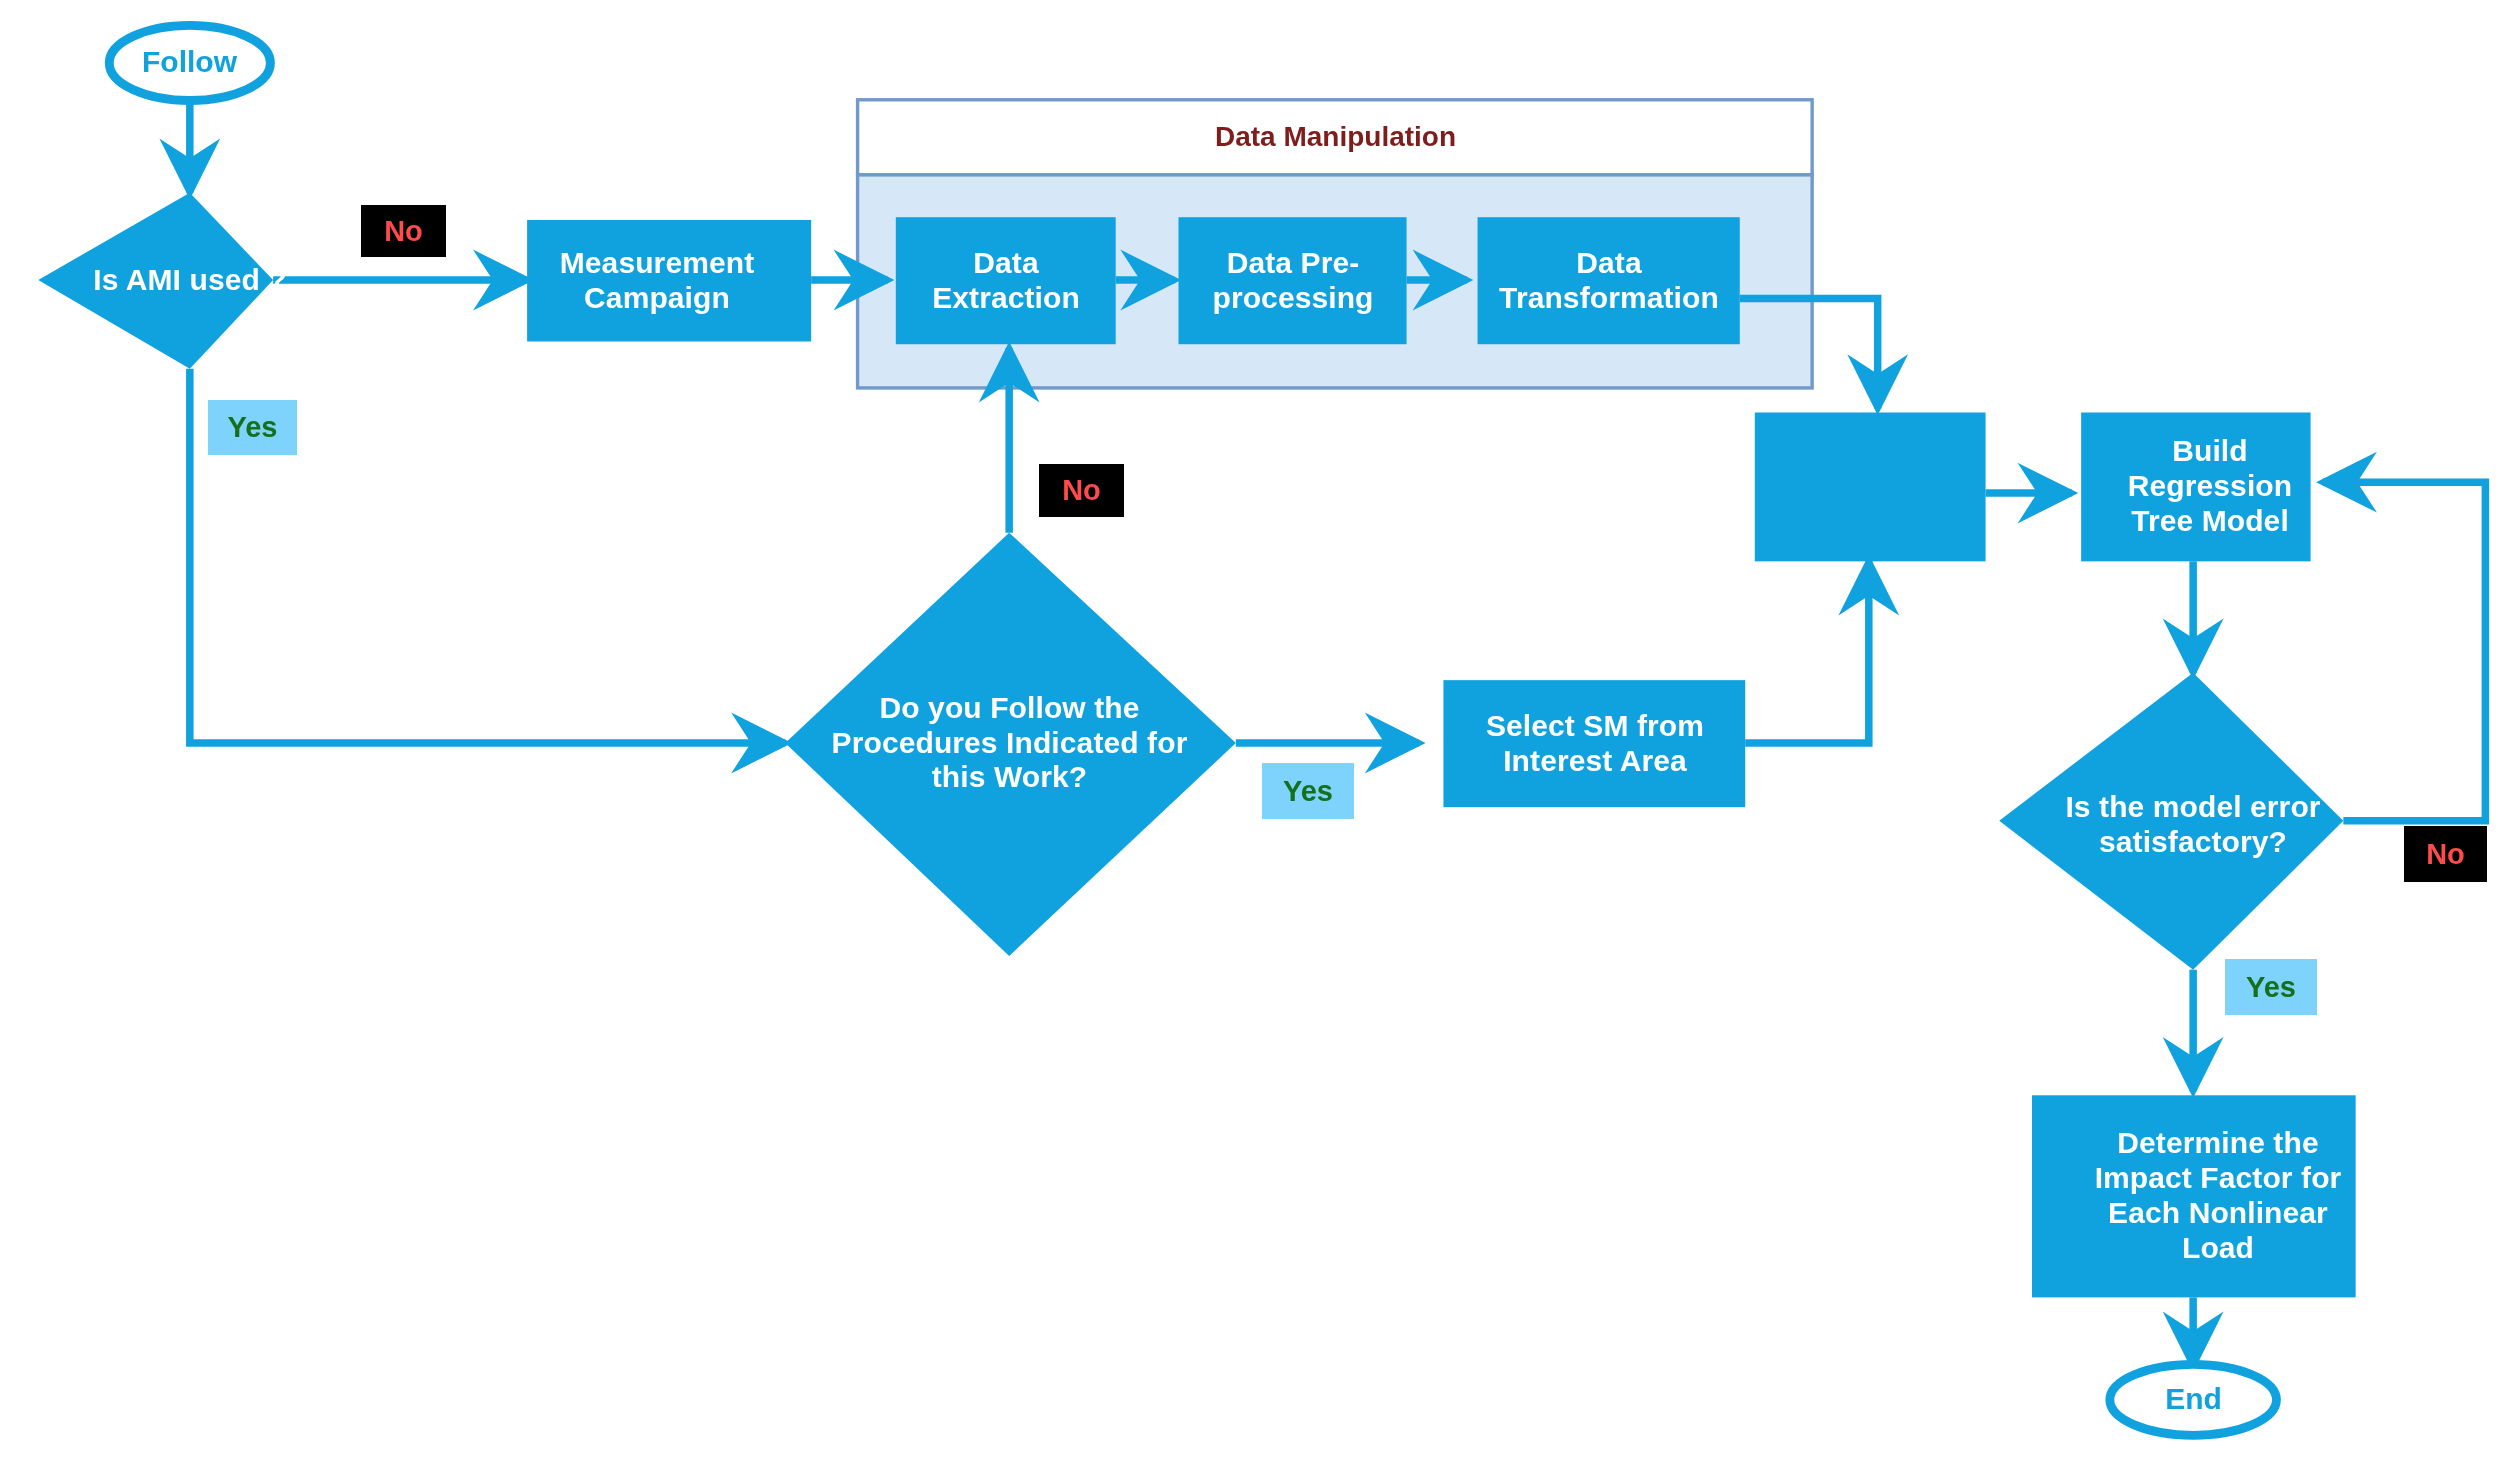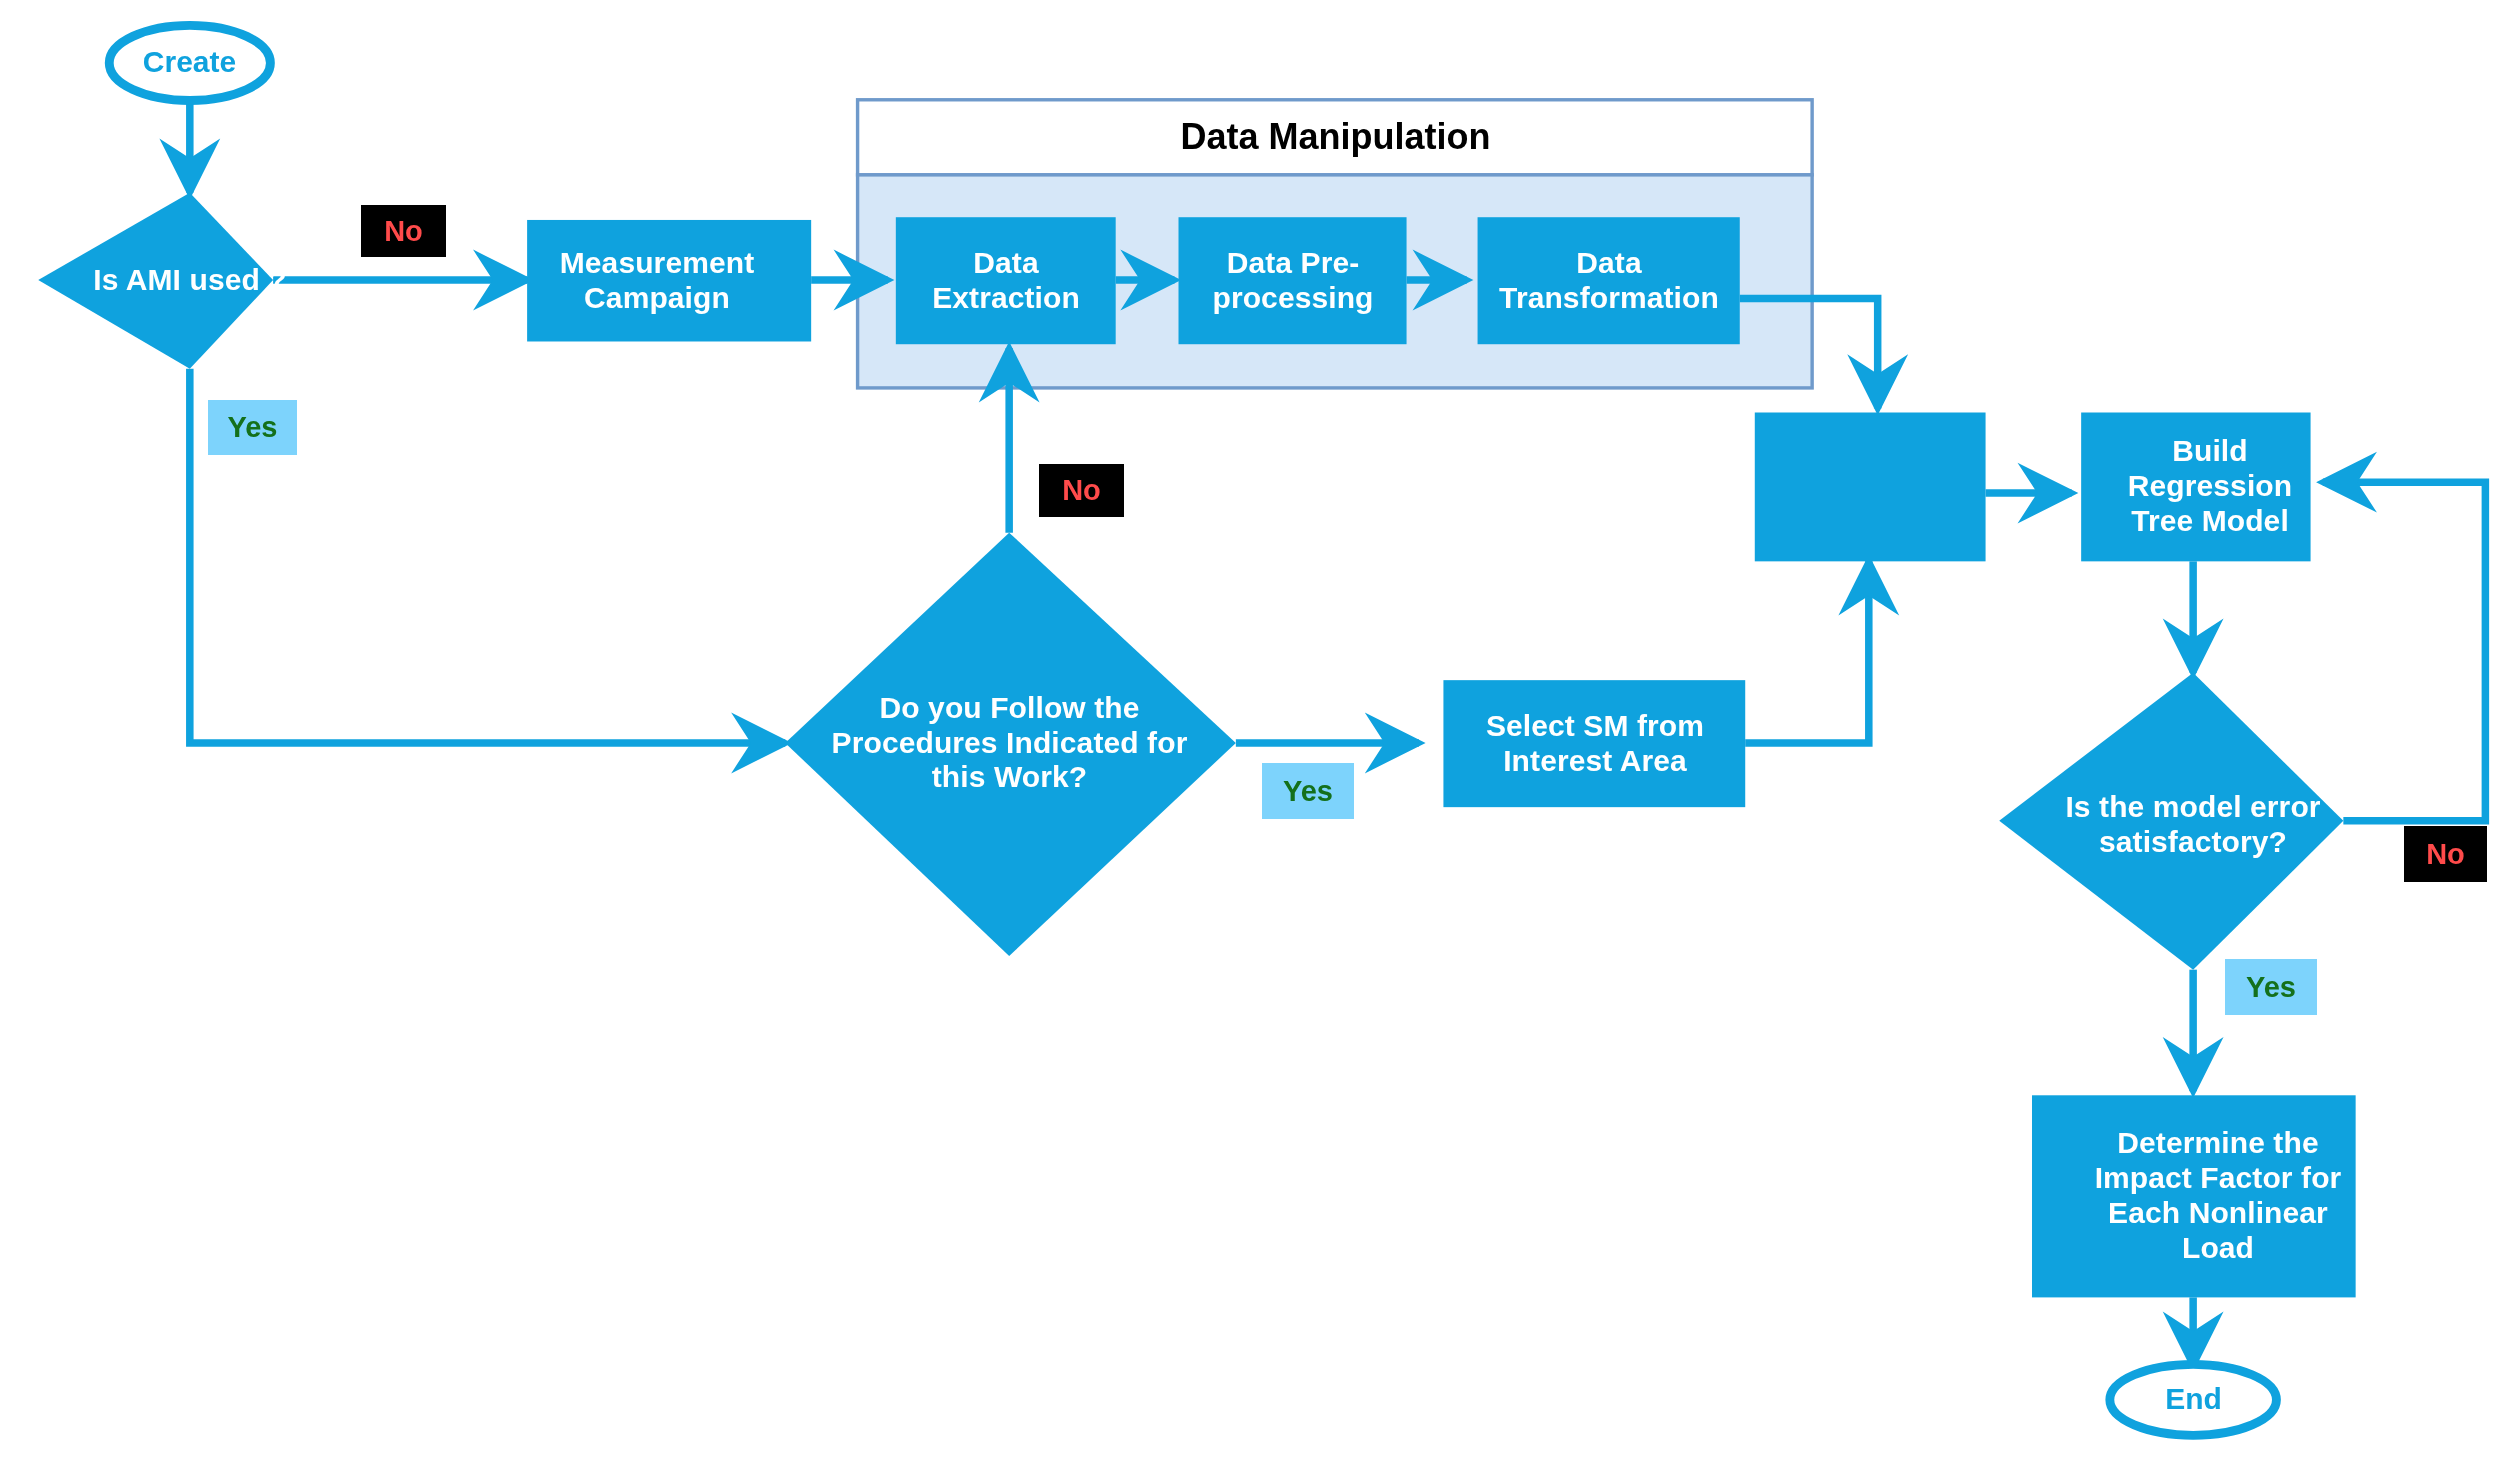--- a/index.html
+++ b/index.html
@@ -128,7 +128,7 @@
     <ellipse cx="3212" cy="2050" rx="122" ry="52" fill="#FFFFFF" stroke="#0FA2DE" stroke-width="13"></ellipse>
   </svg>
 
-  <div class="node-label term-label" style="left:109px; top:25px; width:161px; height:75px;">Create</div>
+  <div class="node-label term-label" style="left:109px; top:25px; width:161px; height:75px;">Follow</div>
 
   <div class="node-label box-label" style="left:59px; top:246px; width:262px; height:68px;">Is AMI used ?</div>
 

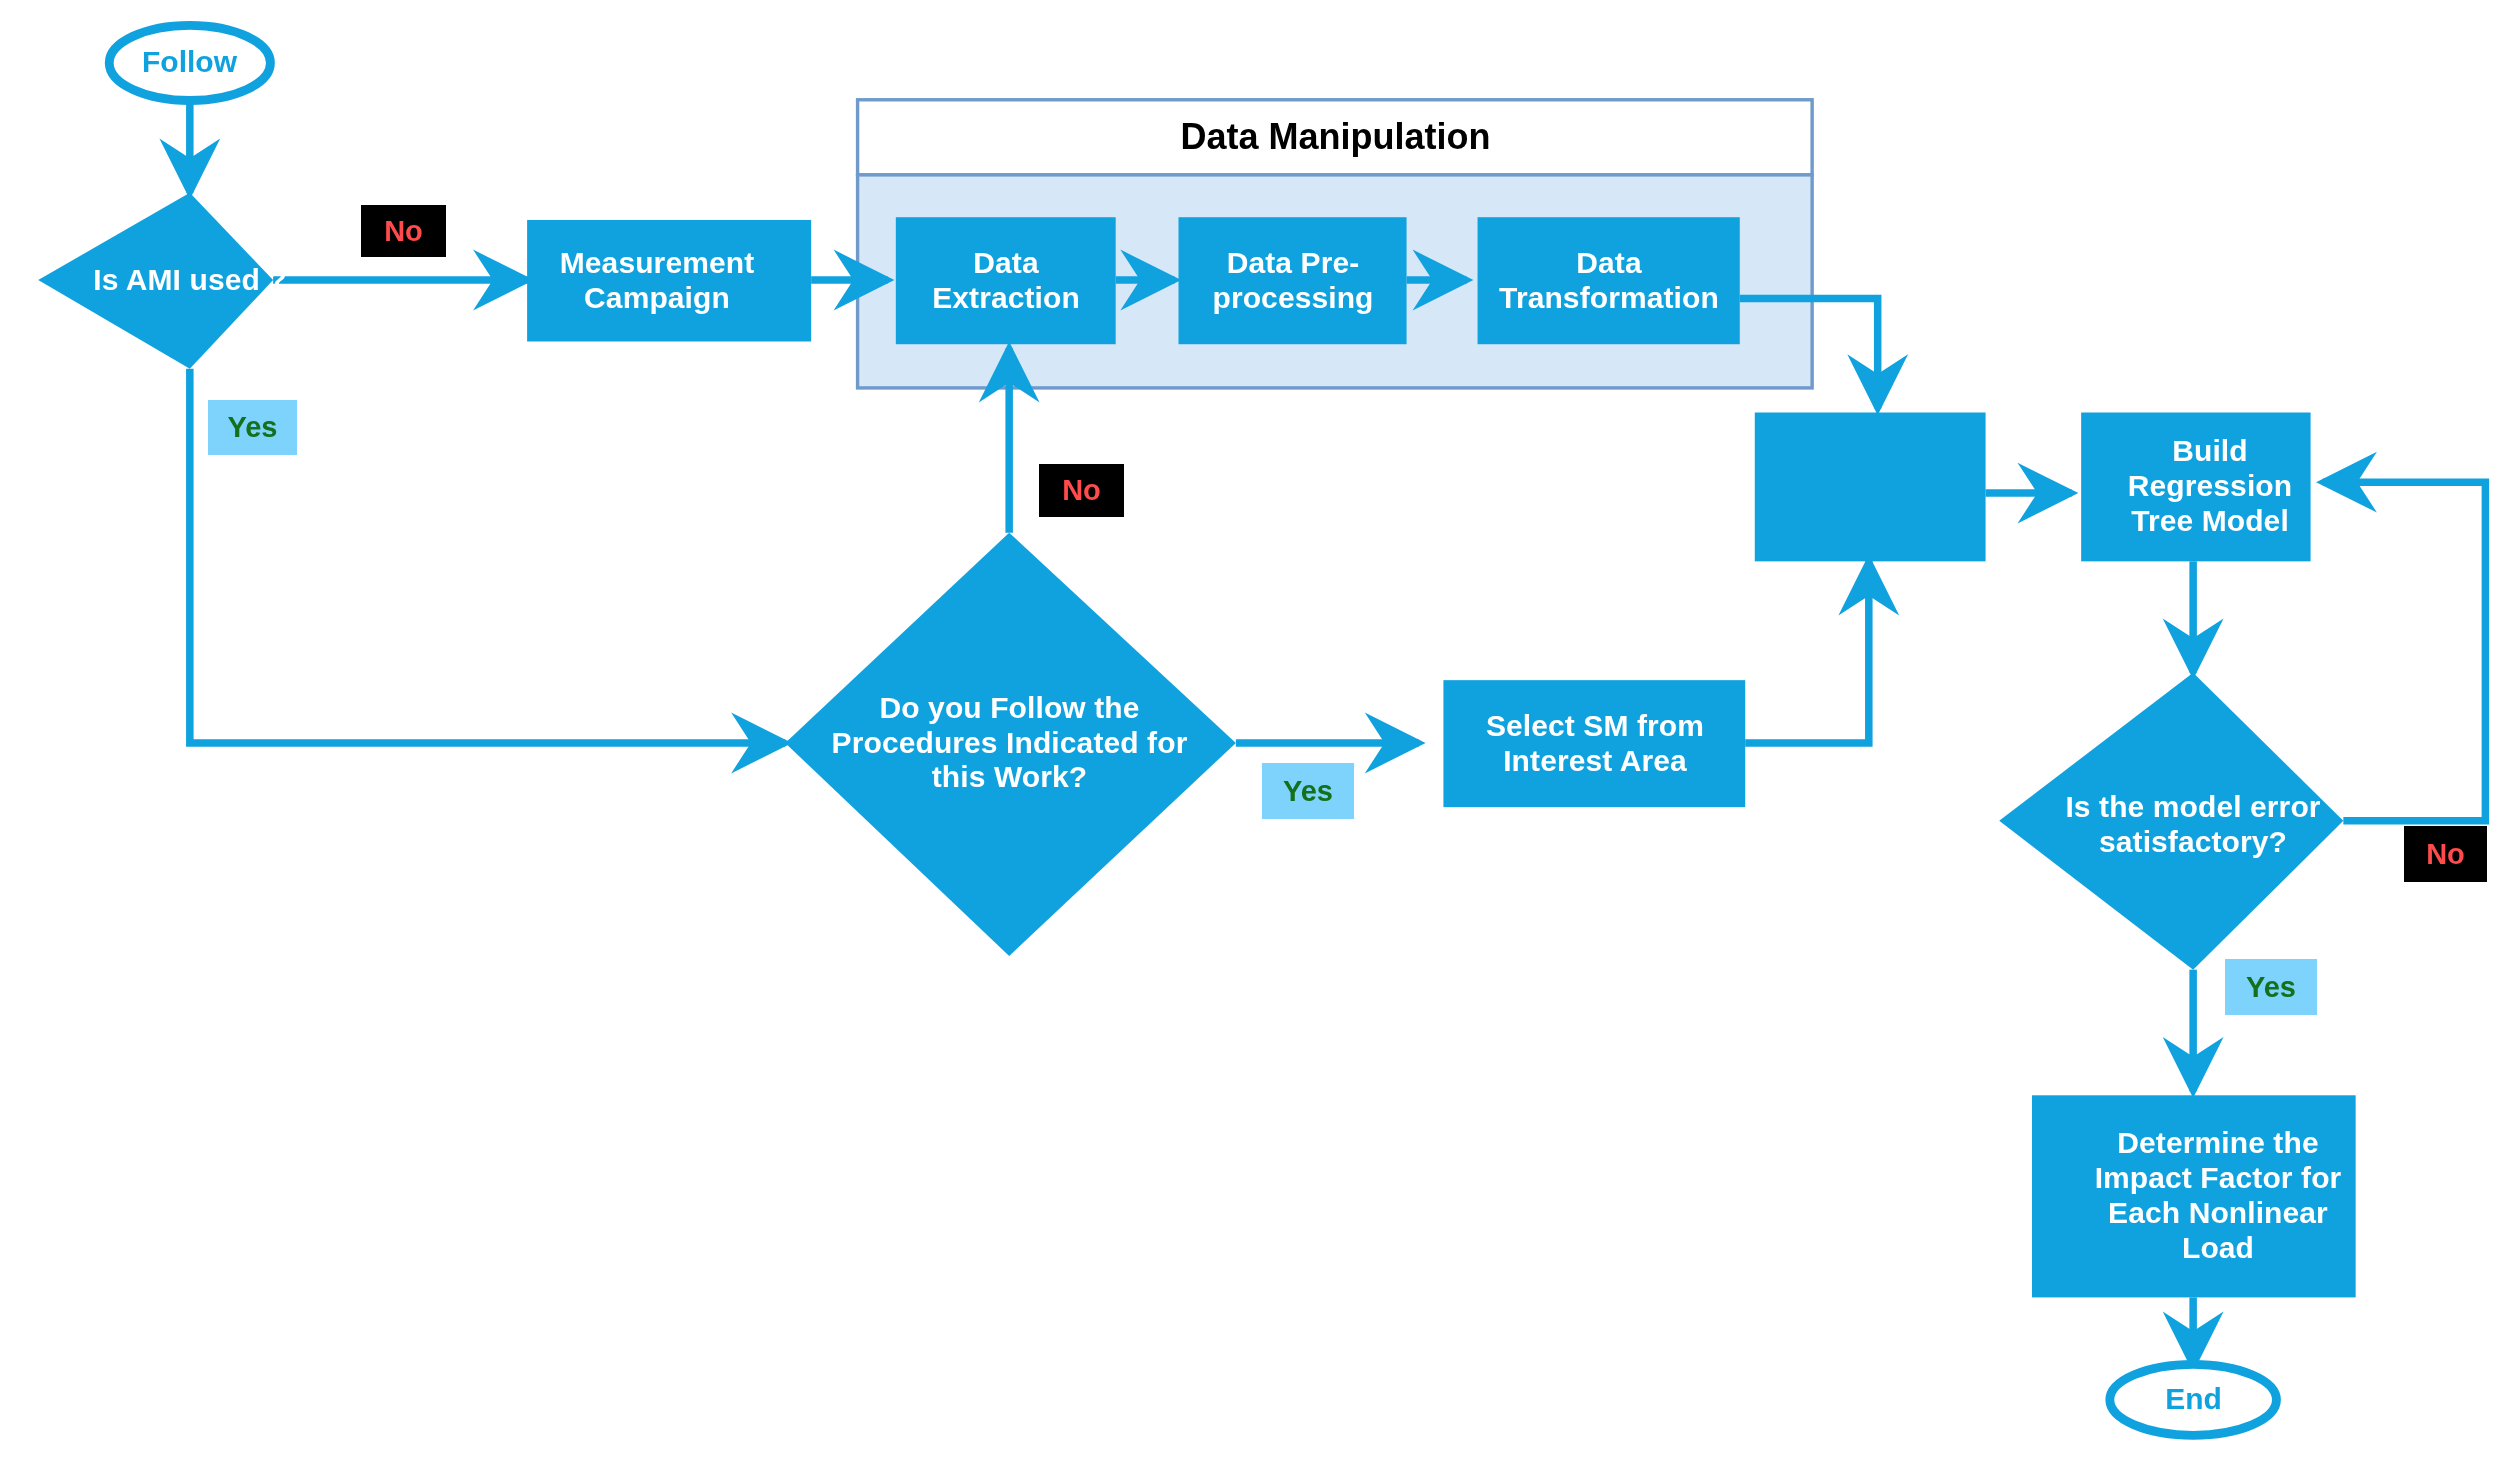--- a/index.html
+++ b/index.html
@@ -38,7 +38,7 @@
   }
   .box-label   { color: #ffffff; font-size: 30px; letter-spacing: 0.1px; }
   .term-label  { color: #0FA2DE; font-size: 30px; }
-  .panel-title { color: #000000; font-size: 36px; }
+  .panel-title { color: #7f1d1d; font-size: 28px; }
   .edge-label {
     position: absolute;
     display: flex;

